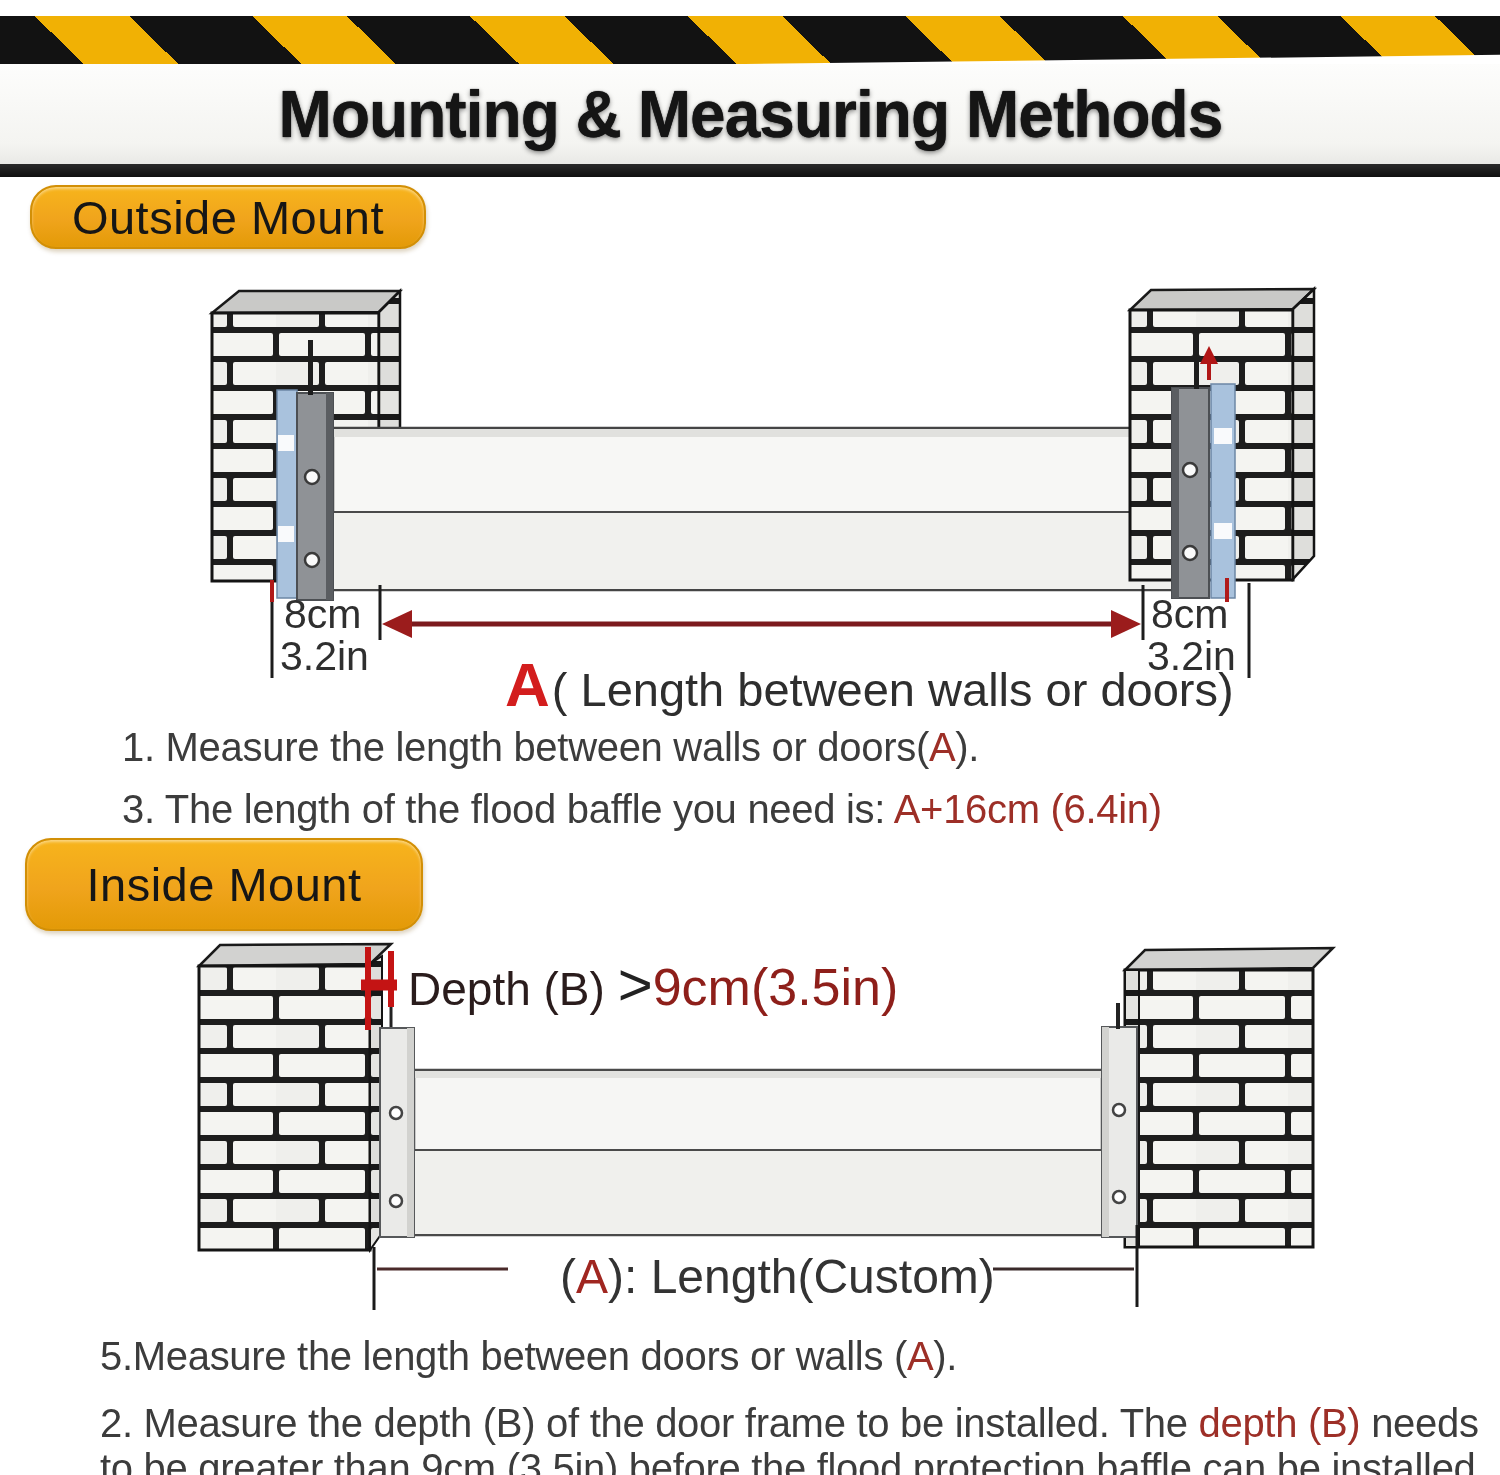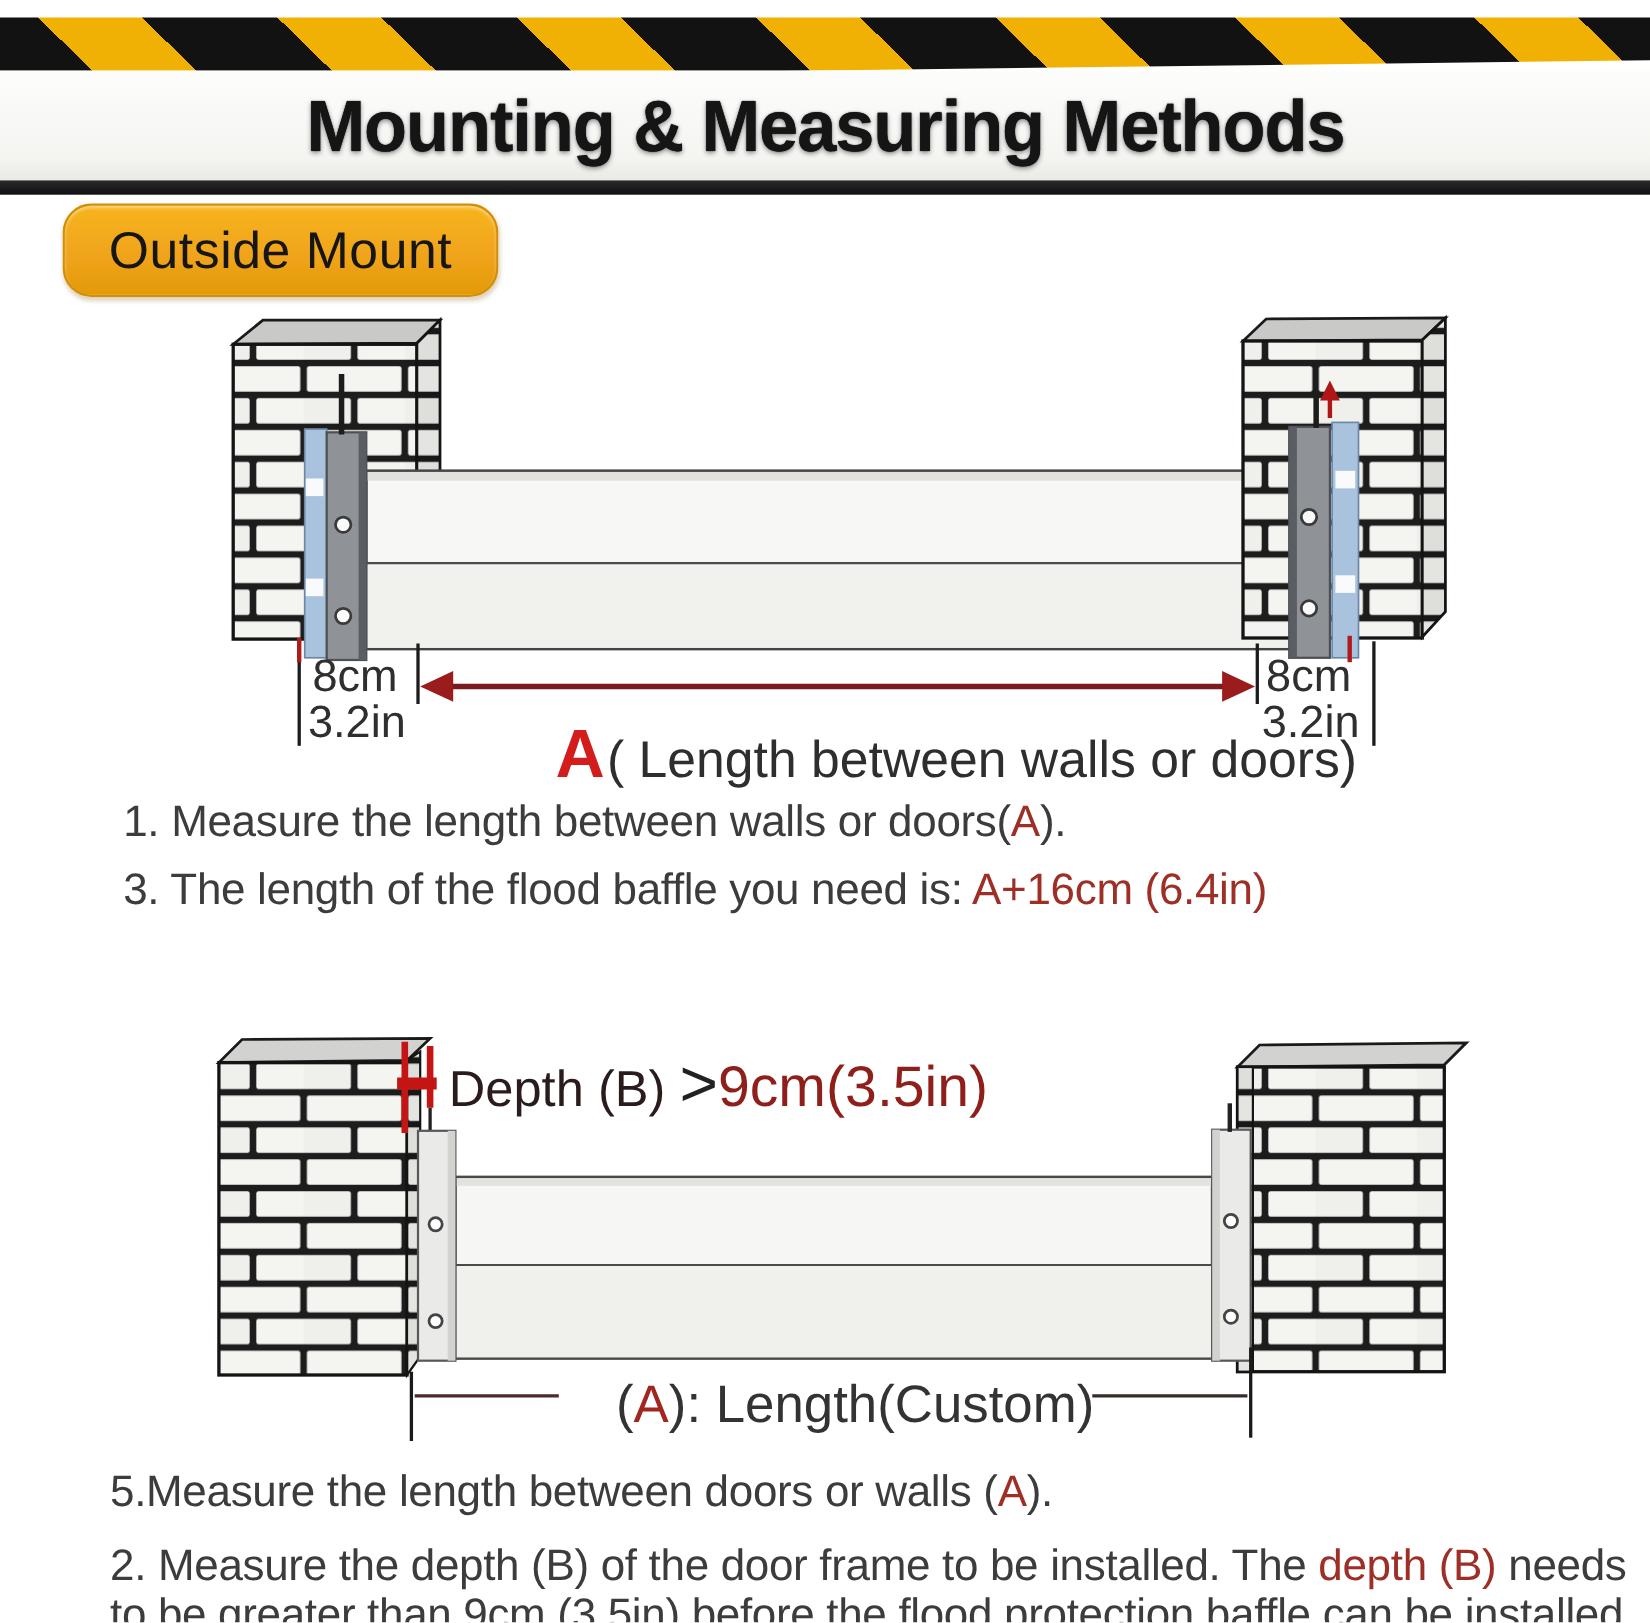--- a/index.html
+++ b/index.html
@@ -36,7 +36,7 @@
     color:#161616; font-size:47px; font-weight:500; letter-spacing:0.5px;
     box-shadow:inset 0 2px 3px rgba(255,255,255,.45), 1px 3px 4px rgba(120,80,0,.25);
   }
-  .badge-outside{left:30px; top:185px; width:396px; height:85px;margin-left:27px;}
+  .badge-outside{left:30px; top:185px; width:396px; height:64px;}
   .badge-inside{left:25px; top:838px; width:398px; height:93px;}
   
   .diagram{position:absolute; left:0;}

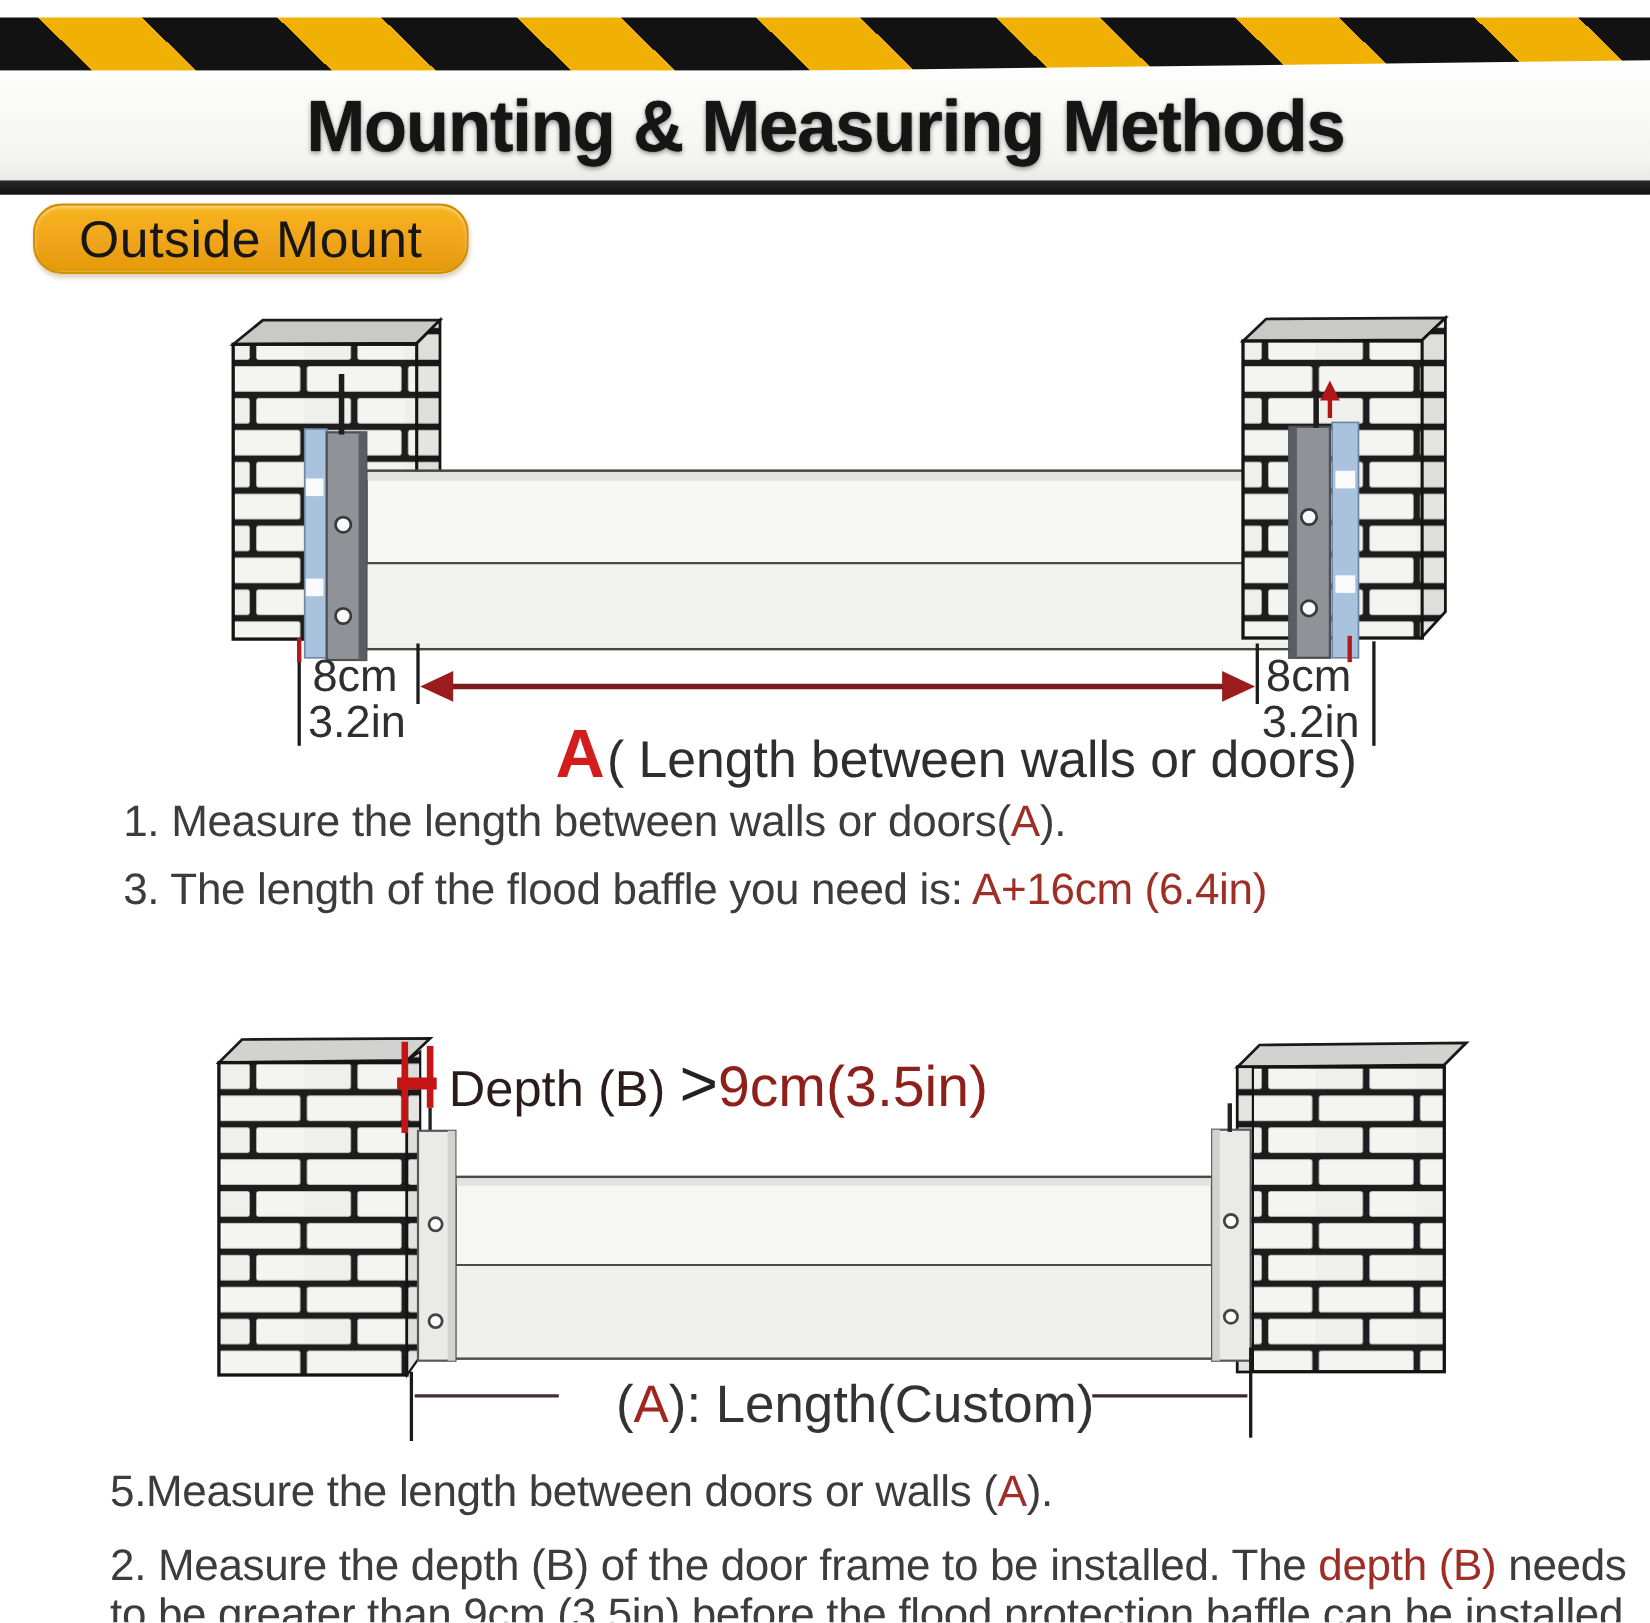--- a/index.html
+++ b/index.html
@@ -44,7 +44,7 @@
   .steps{position:absolute; color:var(--text-dark); font-size:40px; letter-spacing:-0.3px;}
   .steps p{margin:0 0 12px 0; line-height:50px;}
   .steps .red{color:var(--maroon);}
-  .steps-outside{left:112px; top:722px; width:1360px;}
+  .steps-outside{left:122px; top:722px; width:1360px;}
   .steps-inside{left:100px; top:1334px; width:1402px;}
   .steps-inside p{line-height:45px; margin-bottom:22px;}
   .steps-inside p:last-child{margin-bottom:0;}

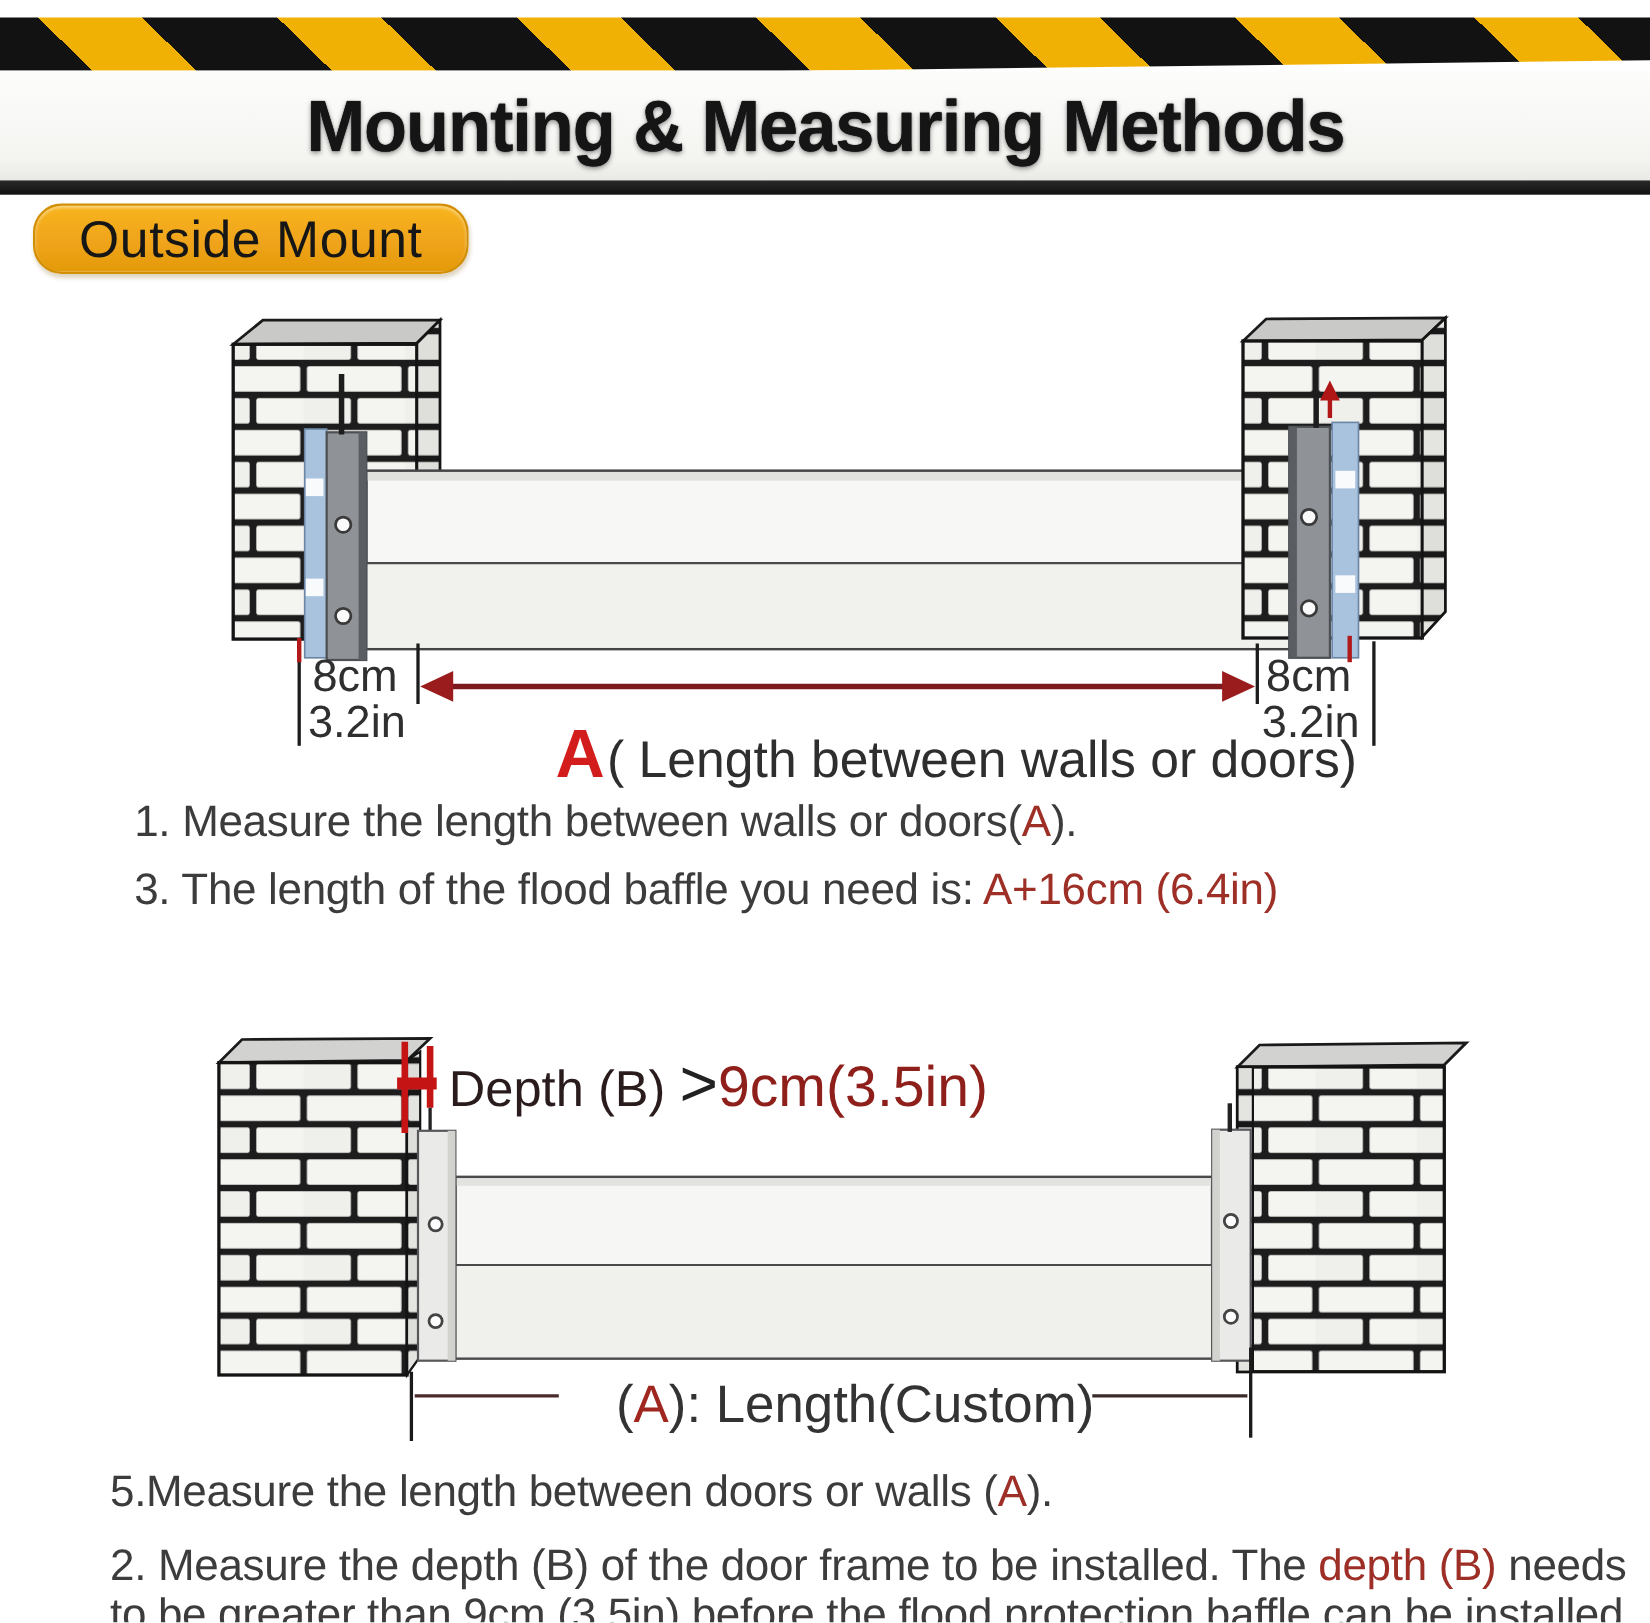--- a/index.html
+++ b/index.html
@@ -149,6 +149,9 @@
     <p><span>3. The length of the flood baffle you need is: </span><span class="red">A+16cm (6.4in)</span><span></span></p>
   </div>
 
+  <div class="badge badge-inside">
+    <span>Inside Mount</span>
+  </div>
 
   <svg class="diagram" style="top:935px" width="1500" height="395" viewBox="0 0 1500 395">
 

